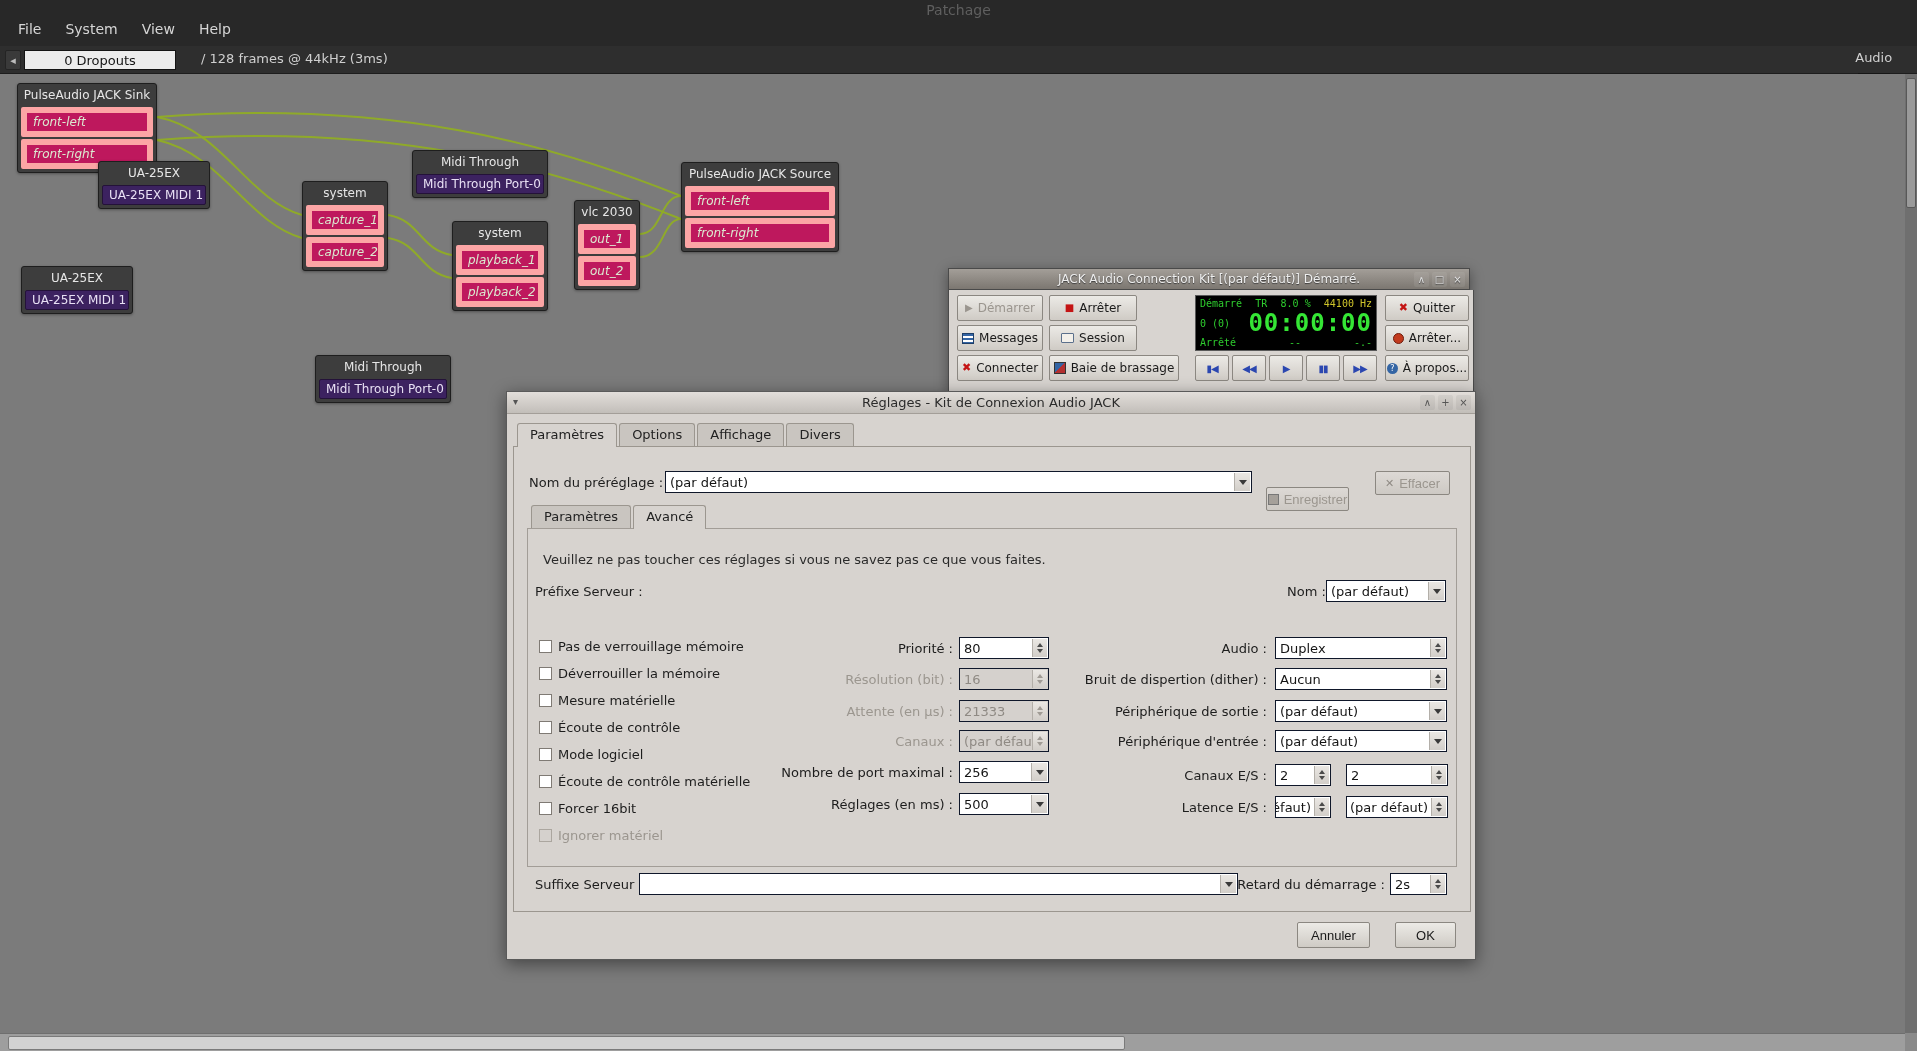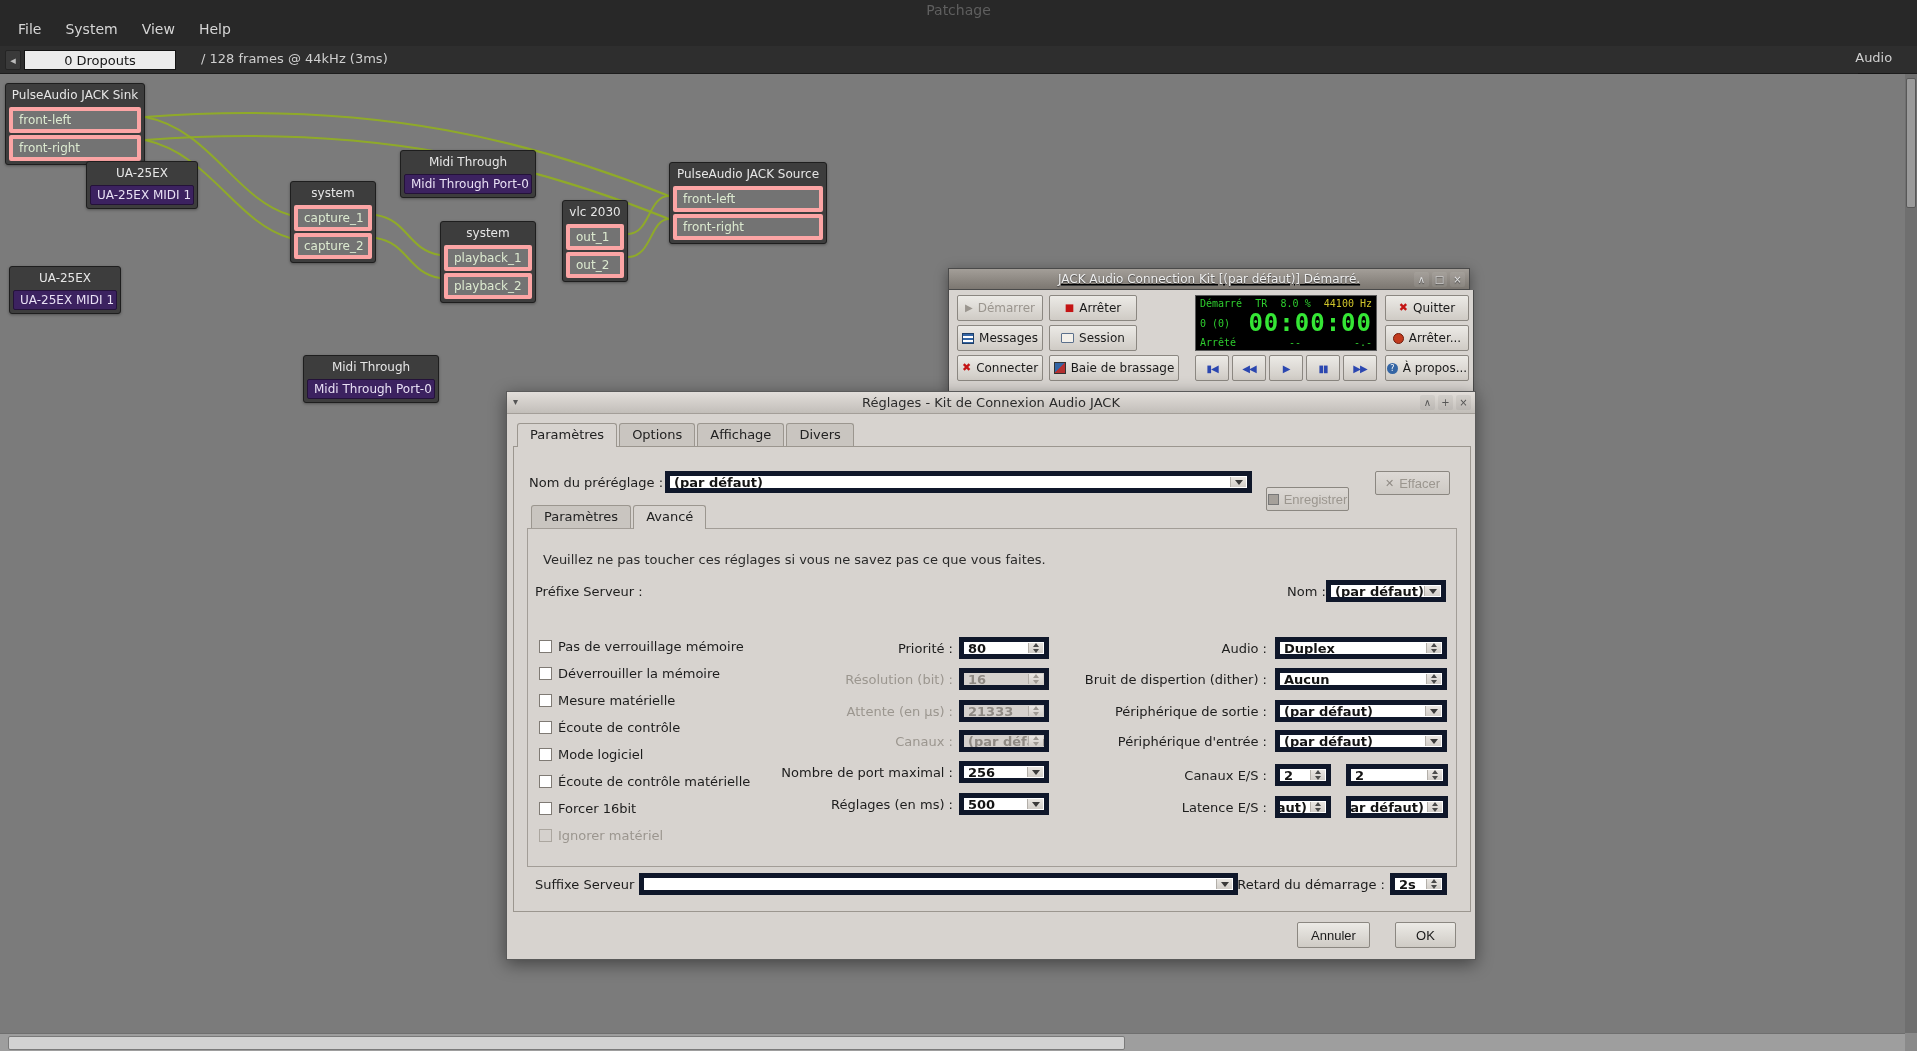--- a/index.html
+++ b/index.html
@@ -29,7 +29,7 @@
   #toolbar .swatch { width:32px; height:17px; border:1px solid #151515; }
 
   
-  #canvas { position:absolute; left:0; top:74px; width:1905px; height:959px; background:#7b7b7b; }
+  #canvas { position:absolute; left:12px; top:74px; width:1905px; height:959px; background:#7b7b7b; }
   #wires { position:absolute; left:0; top:0; }
   .node { position:absolute; background:#3d3d3d; border:1px solid #1e1e1e;
           border-radius:3px; padding-bottom:3px; box-shadow:0 1px 3px rgba(0,0,0,.35); }

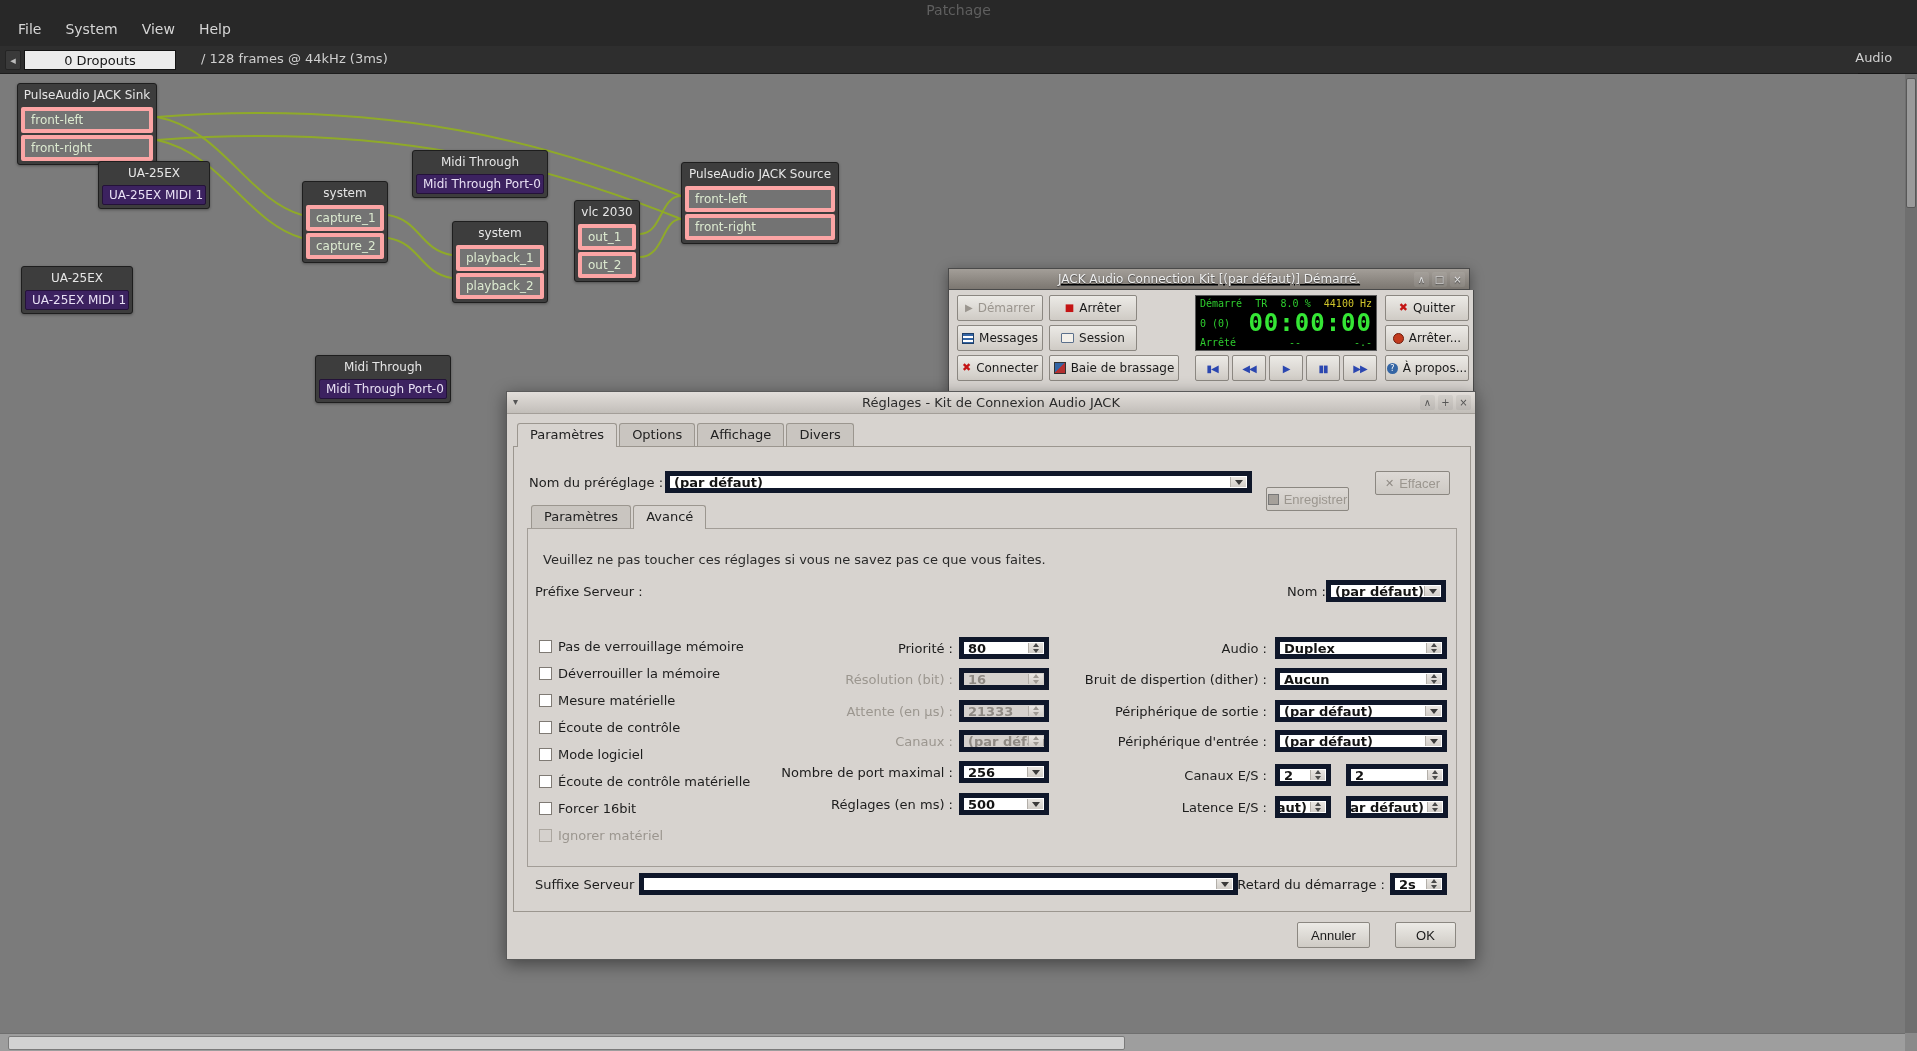--- a/index.html
+++ b/index.html
@@ -37,7 +37,7 @@
                 white-space:nowrap; overflow:hidden; }
   .port { margin:2px 3px 0 3px; padding:2px 6px; font-size:12px; border-radius:2px;
           white-space:nowrap; overflow:hidden; }
-  .port.audio { background:#737373; border:4px solid #fca5a5; color:#dcead0; }
+  .port.audio { background:#be185d; border:6px solid #fca5a5; color:#dcead0;font-style:italic; }
   .port.midi  { background:#3c2260; border:1px solid #241239; color:#e8e0f4; }
 
   

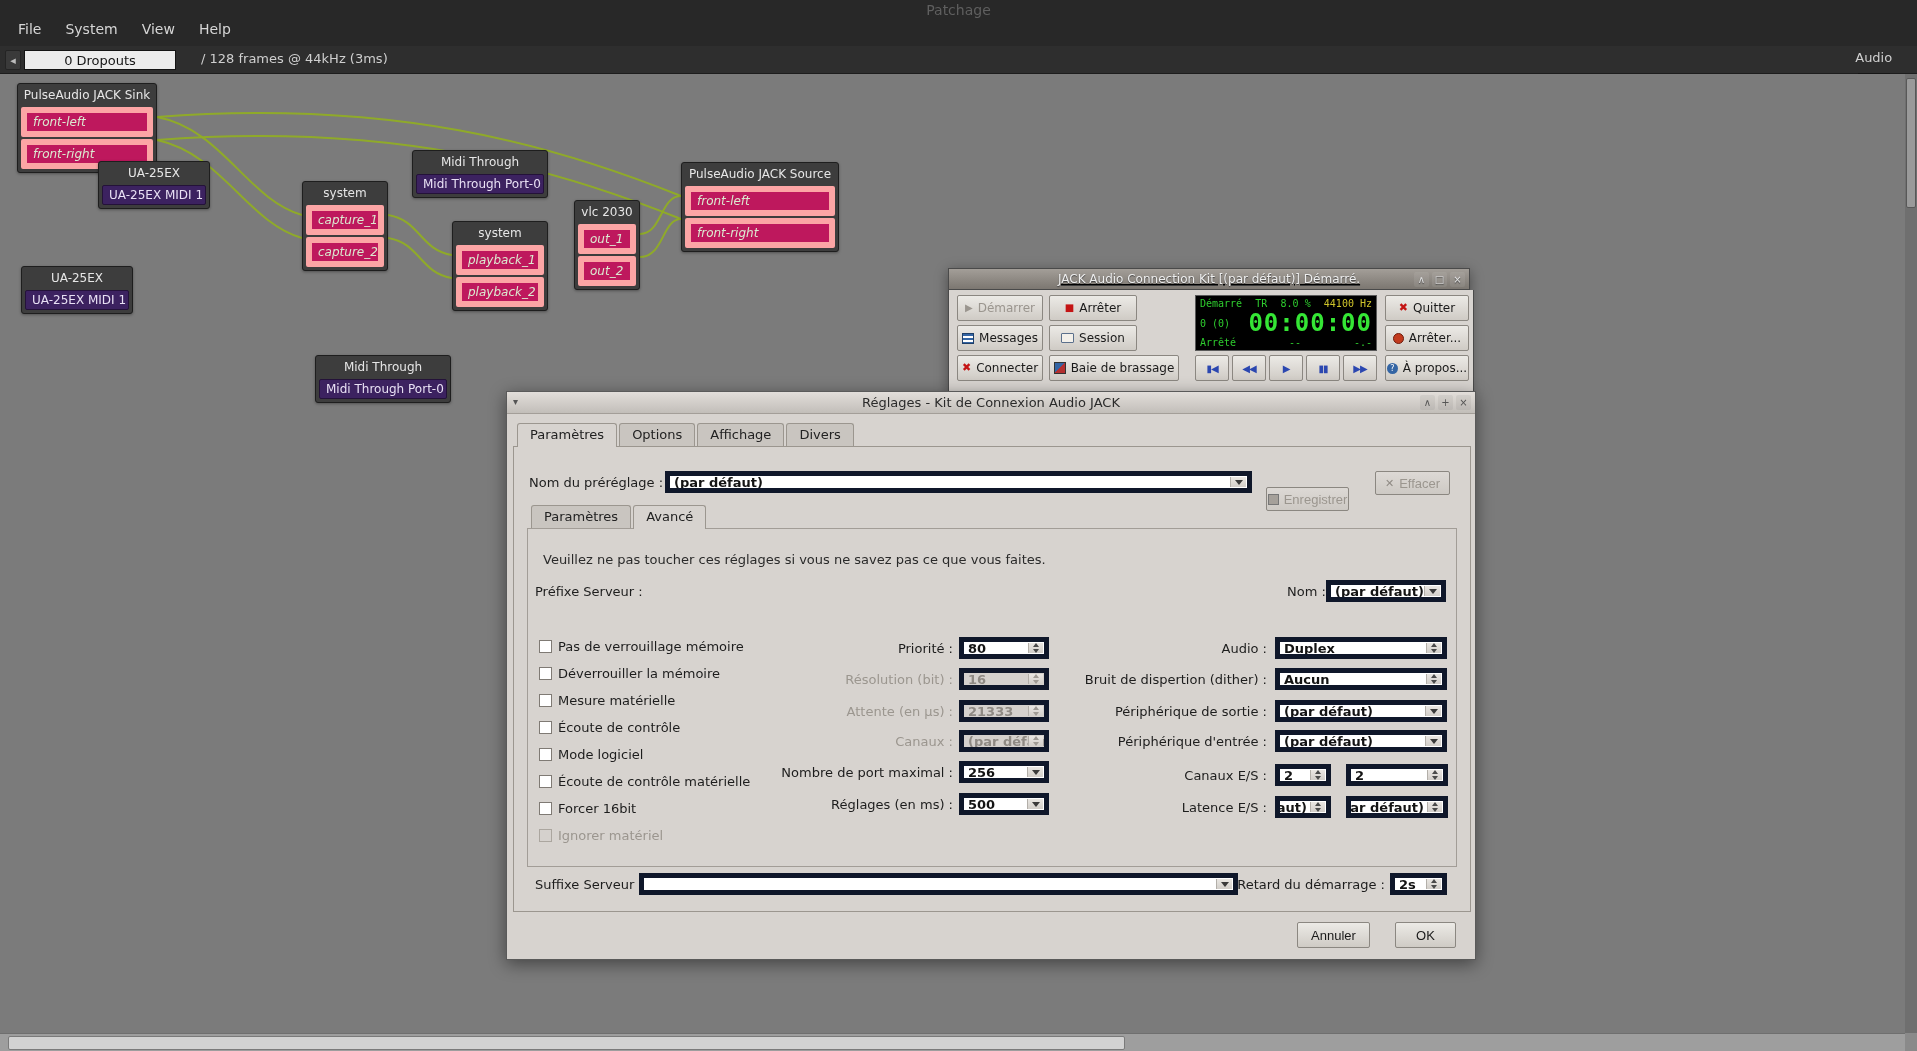--- a/index.html
+++ b/index.html
@@ -42,7 +42,7 @@
 
   
   #qjackctl { position:absolute; left:948px; top:268px; width:522px; height:124px; z-index:5;
-              box-shadow:0 3px 12px rgba(0,0,0,.4);text-decoration:underline; }
+              box-shadow:0 3px 12px rgba(0,0,0,.4); }
   .qtitle { height:22px; background:linear-gradient(#a39e98,#7c7771); border:1px solid #4a4a4a;
             color:#efefef; font-size:12px; display:flex; align-items:center; justify-content:center;
             position:relative; text-shadow:0 1px 1px #3c3c3c; }

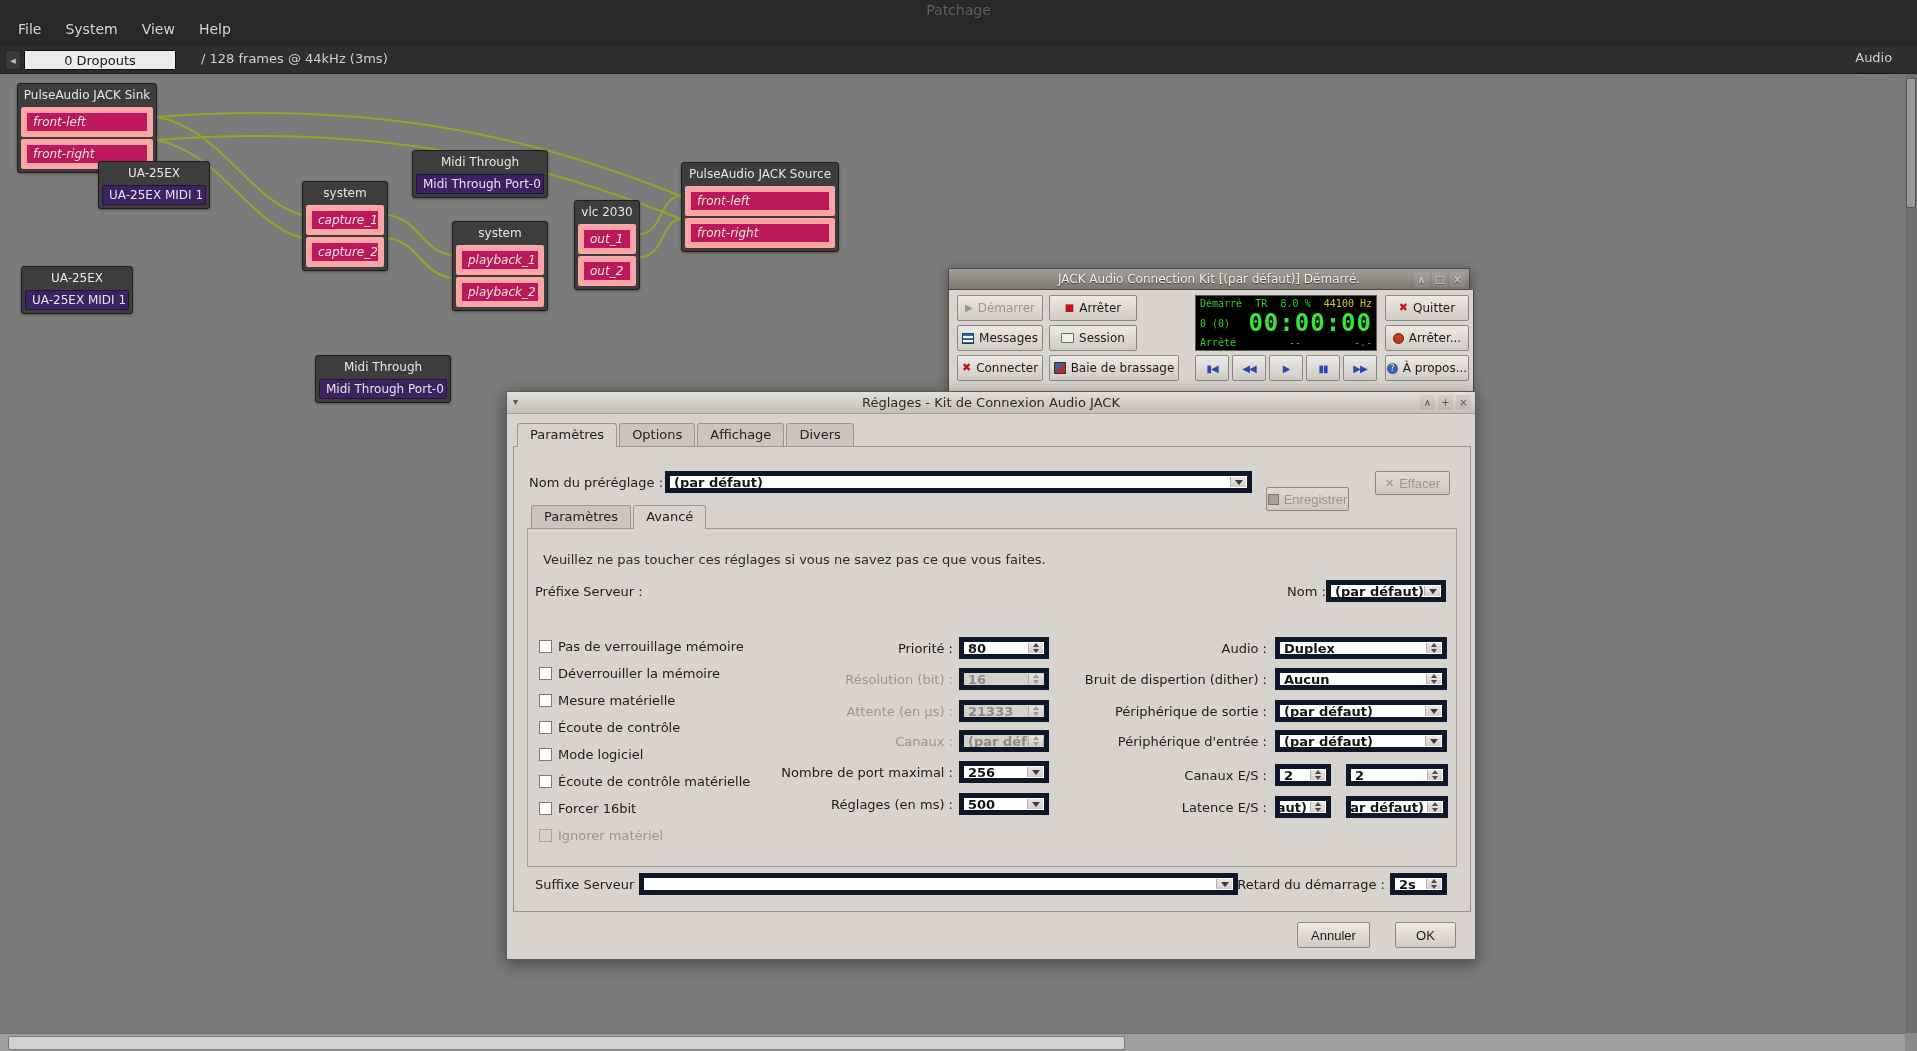--- a/index.html
+++ b/index.html
@@ -107,8 +107,8 @@
   .lbl.r { justify-content:flex-end; }
   .lbl.dis { color:#9b968f; }
 
-  .fld { position:absolute; height:22px; background:#fff; border:5px solid #0f172a; font-size:13px;
-         color:#141414; display:flex; align-items:center; padding:0 19px 0 4px; overflow:hidden;font-weight:bold; }
+  .fld { position:absolute; height:22px; background:#fff; border:1px solid #0f172a; font-size:13px;
+         color:#141414; display:flex; align-items:center; padding:0 19px 0 4px; overflow:hidden; }
   .fld.dis { background:#d5d1cd; color:#8f8a84; }
   .fld.clip-end { justify-content:flex-end; }
   .fld .val { white-space:nowrap; }

